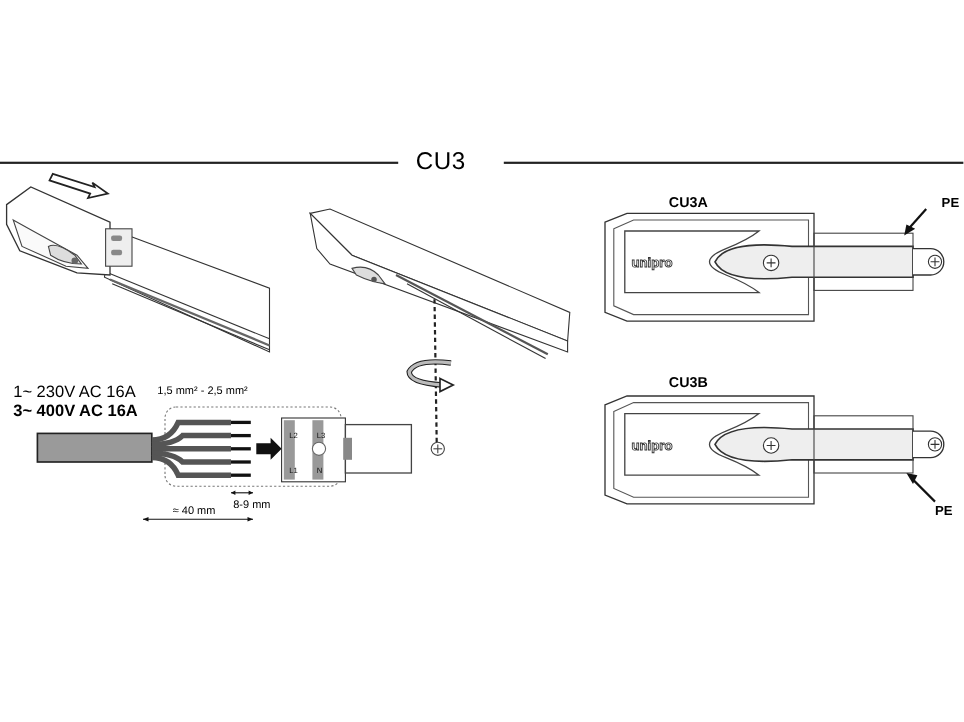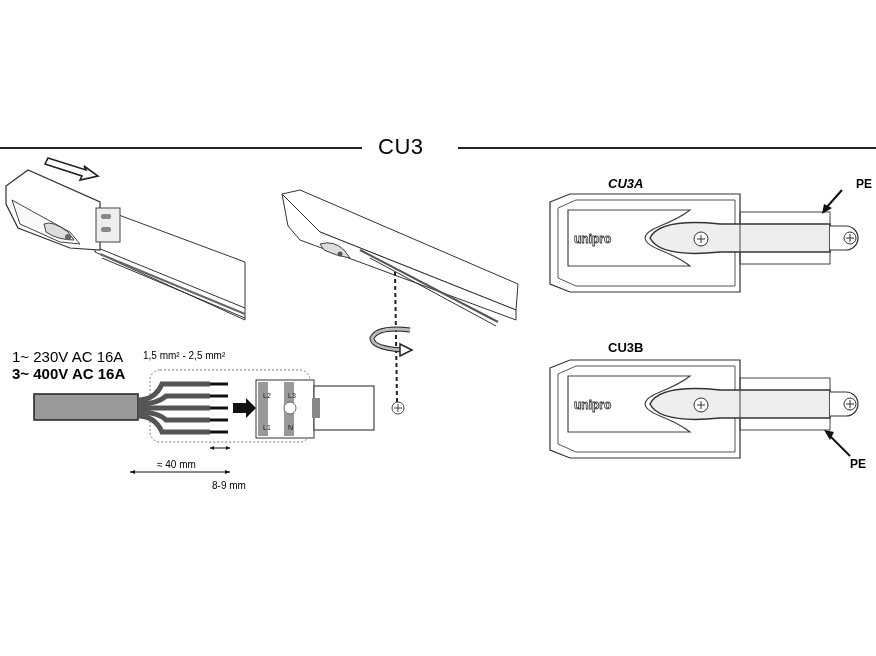--- a/index.html
+++ b/index.html
@@ -109,7 +109,7 @@
 <div class="small" style="left:212px;top:454px;margin-top:26px;">8-9 mm</div>
 <div class="small" style="left:157px;top:459px;">≈ 40 mm</div>
 
-<div class="lbl" style="left:608px;top:176px;font-style:italic;">CU3A</div>
+<div class="lbl" style="left:608px;top:176px;">CU3A</div>
 <div class="lbl" style="left:856px;top:177px;font-size:12px;">PE</div>
 <svg width="330" height="110" style="left:540px;top:190px;">
   <polygon points="10,12 30,4 200,4 200,102 30,102 10,94" fill="#fff" stroke="#333" stroke-width="1.2"></polygon>

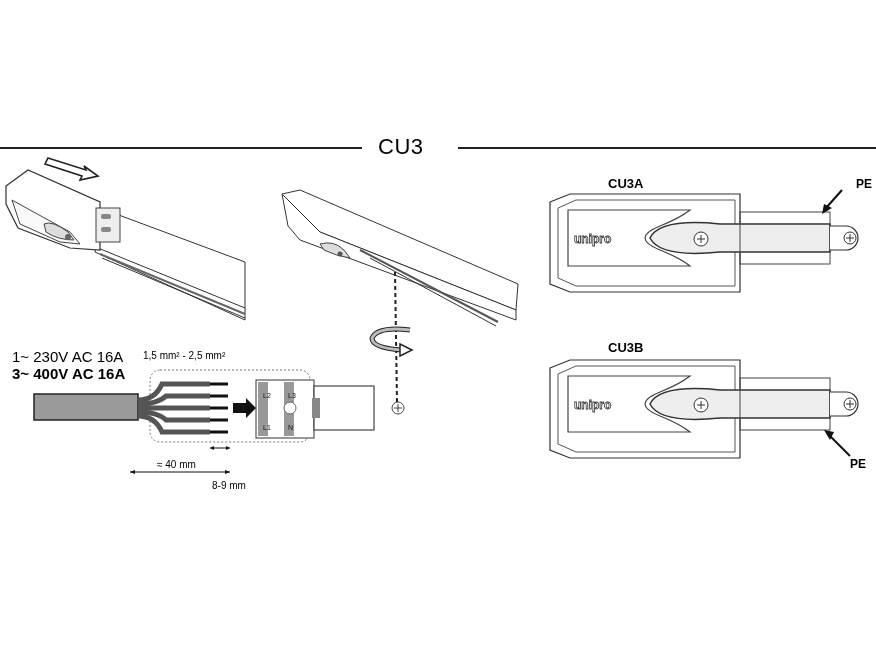--- a/index.html
+++ b/index.html
@@ -106,7 +106,7 @@
   <polygon points="100,112 105,110 105,114" fill="#111"></polygon>
   <polygon points="200,112 195,110 195,114" fill="#111"></polygon>
 </svg>
-<div class="small" style="left:212px;top:454px;margin-top:26px;">8-9 mm</div>
+<div class="small" style="left:212px;top:454px;">8-9 mm</div>
 <div class="small" style="left:157px;top:459px;">≈ 40 mm</div>
 
 <div class="lbl" style="left:608px;top:176px;">CU3A</div>

